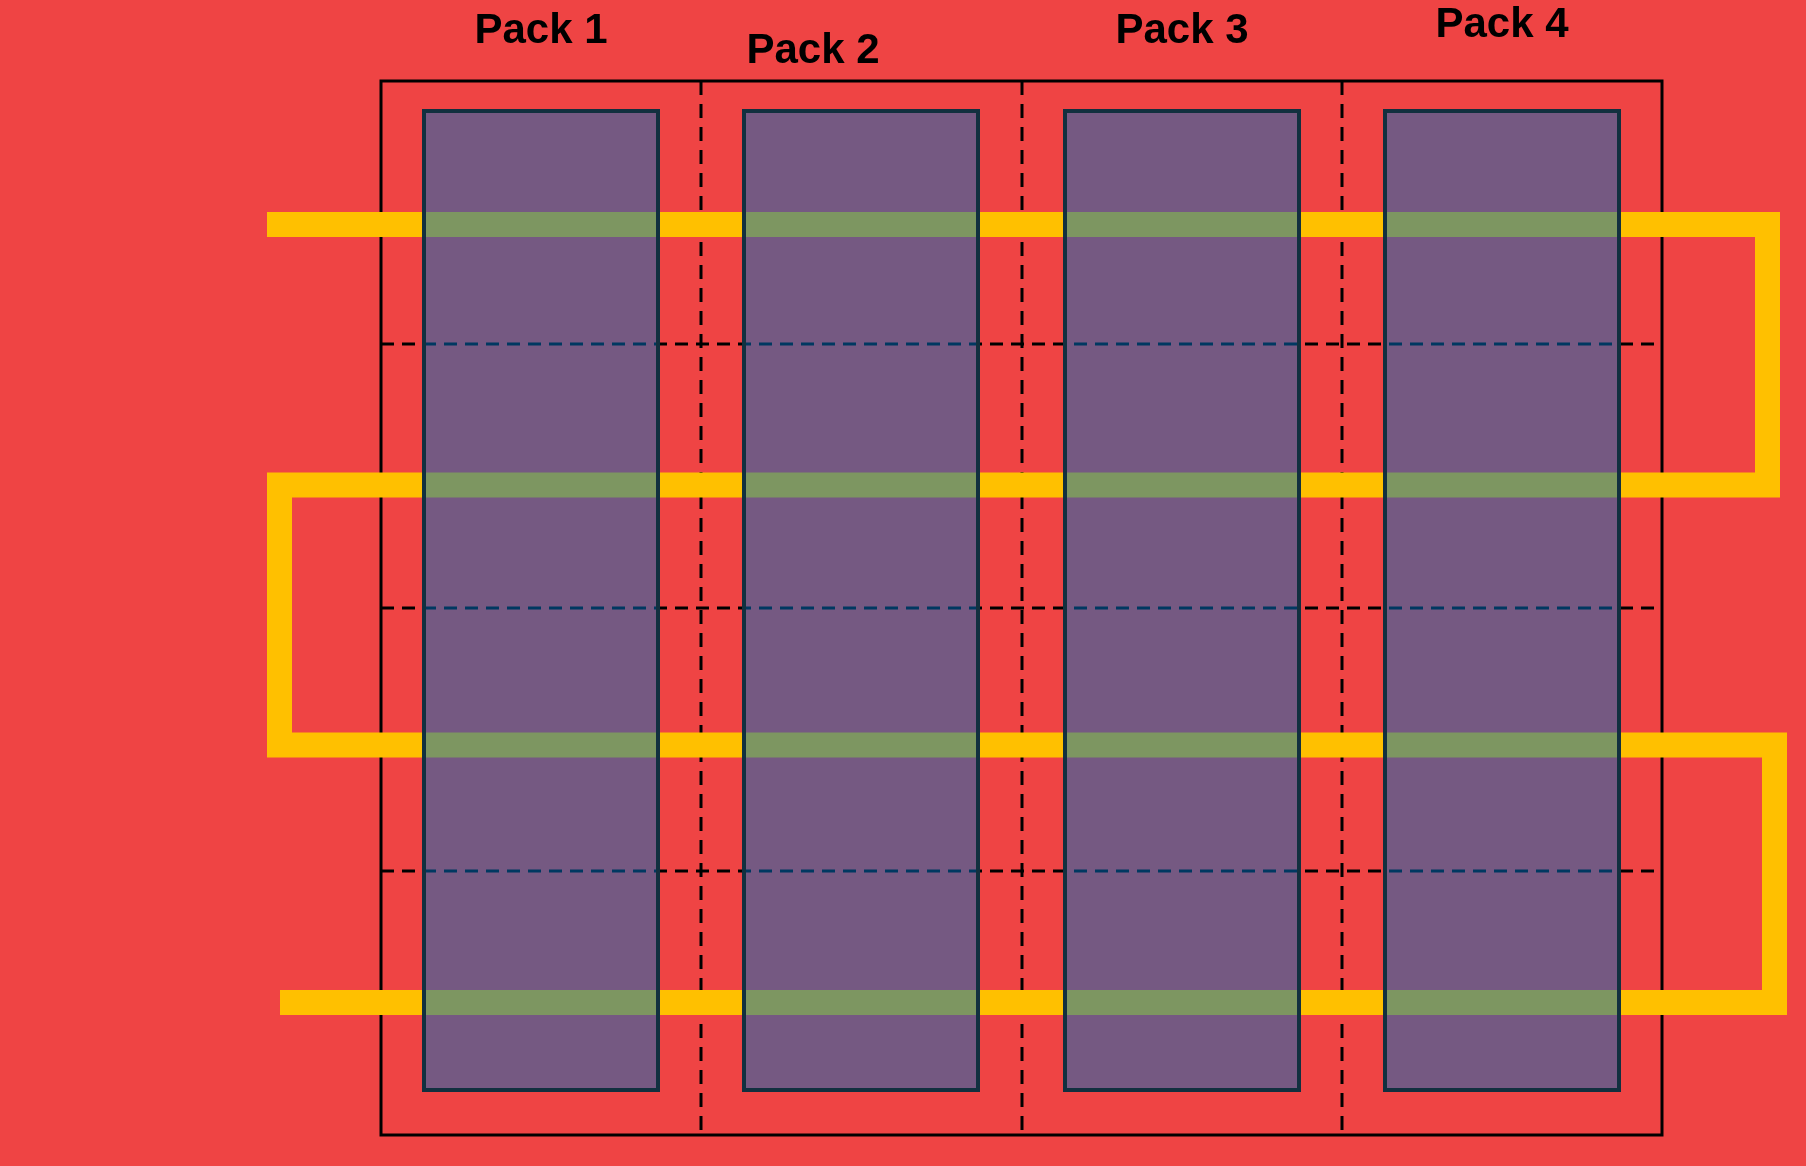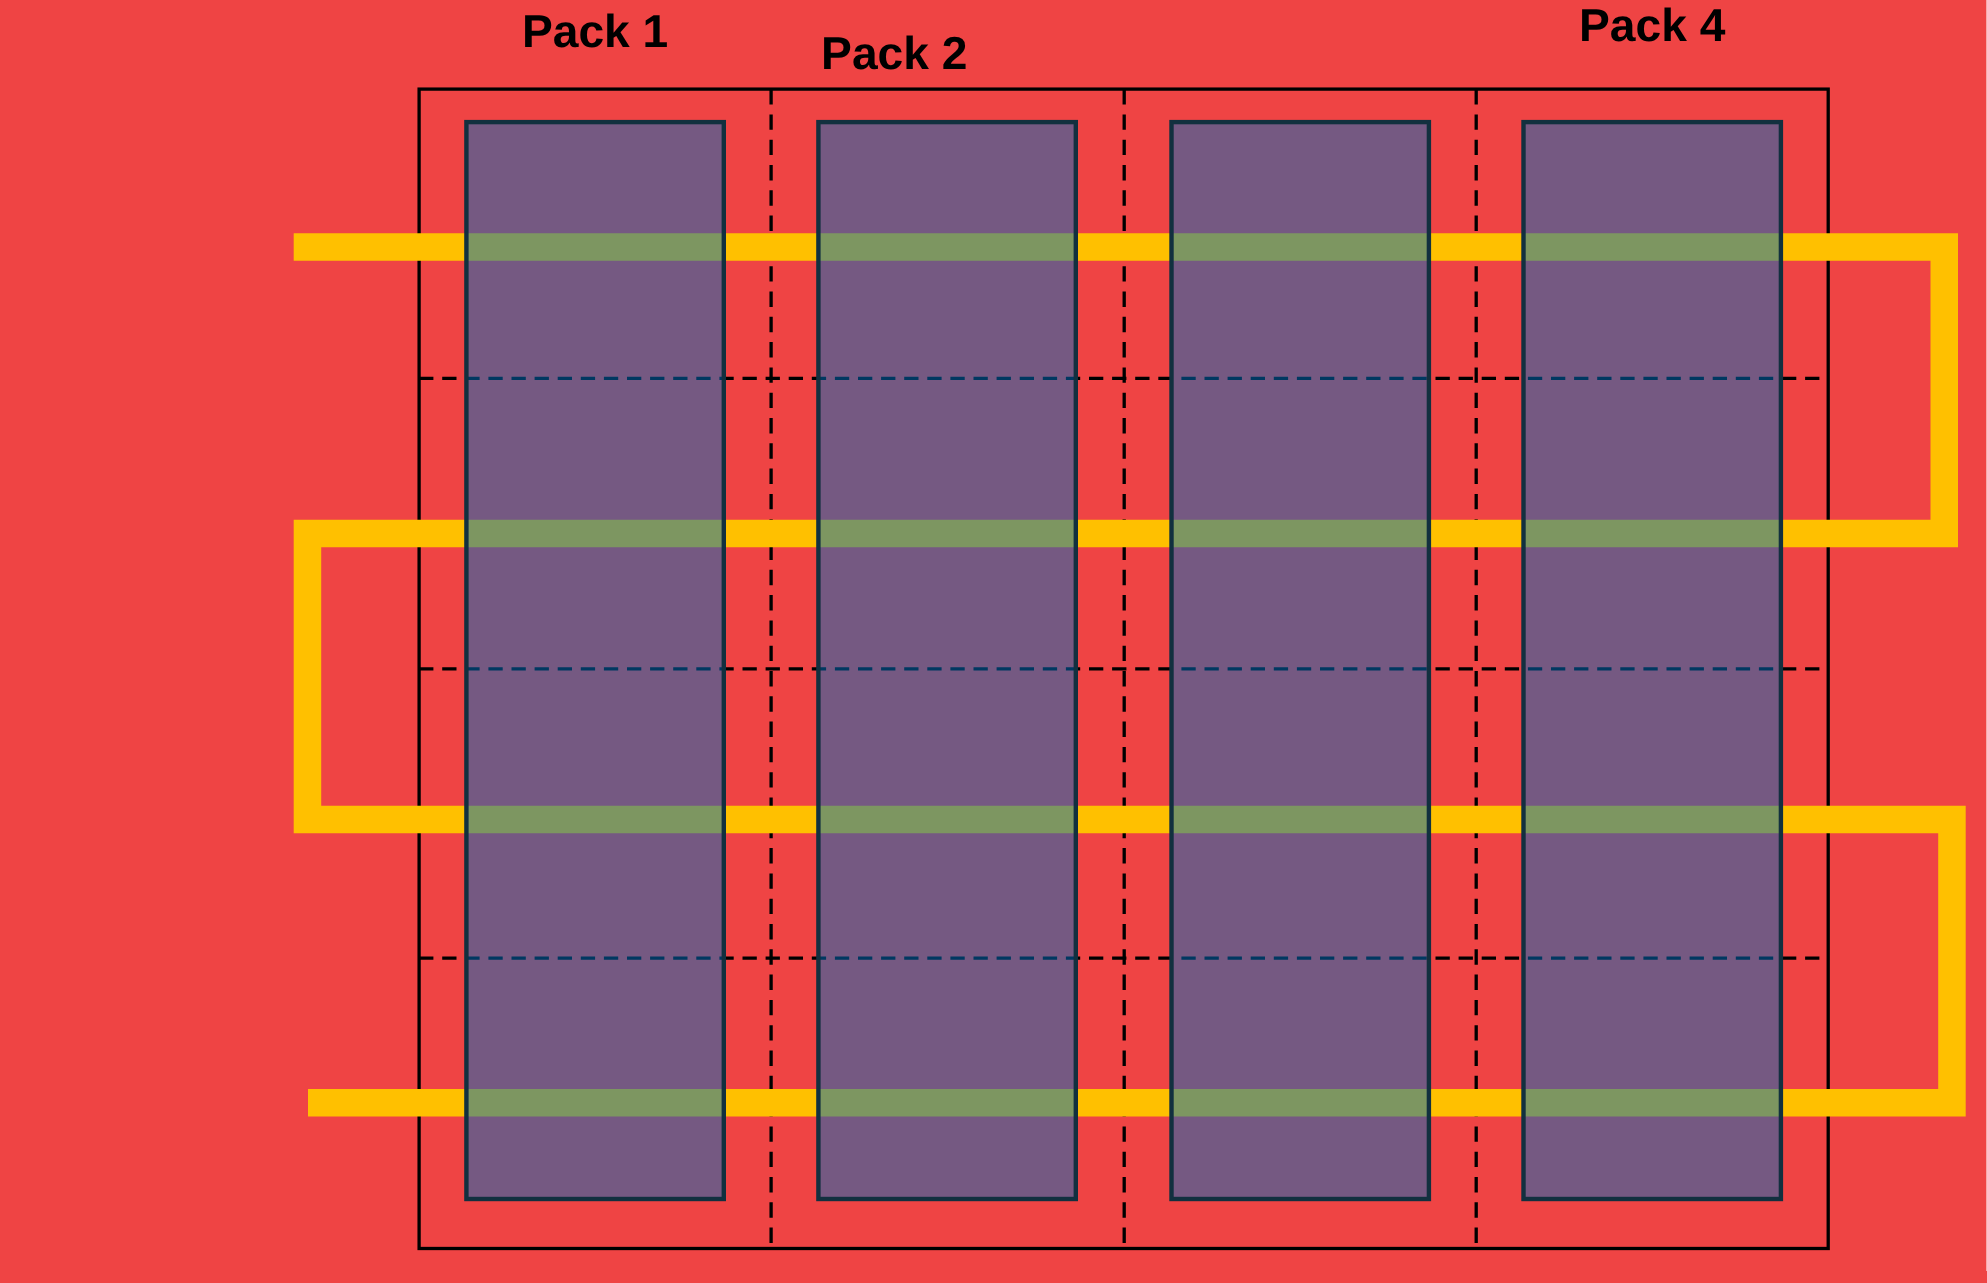--- a/index.html
+++ b/index.html
@@ -58,6 +58,7 @@
 
   <div class="lbl pack-lbl" style="left:541px;top:8px;">Pack 1</div>
   <div class="lbl pack-lbl" style="left:813px;top:8px;margin-top:20px;">Pack 2</div>
+  <div class="lbl pack-lbl" style="left:1182px;top:8px;">Pack 3</div>
   <div class="lbl pack-lbl" style="left:1502px;top:2px;">Pack 4</div>
 
 

